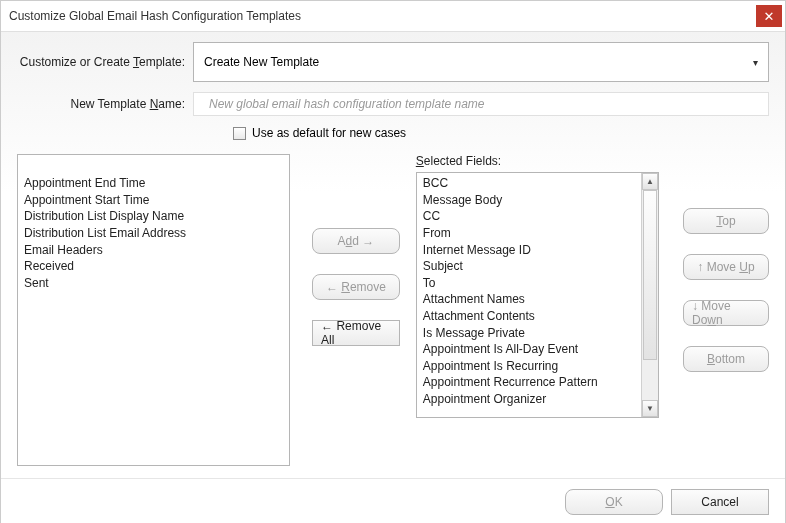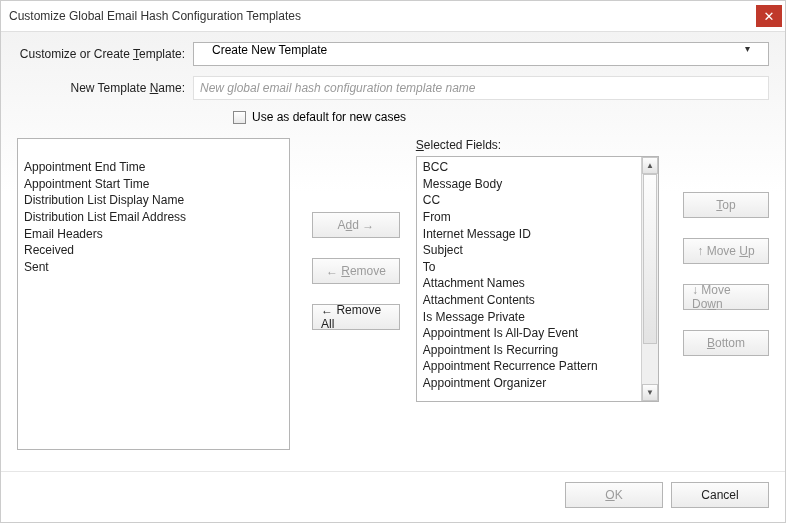--- a/index.html
+++ b/index.html
@@ -60,13 +60,13 @@
 .form-label u { text-decoration: underline; }
 .dropdown {
   flex: 1;
-  height: 24px;
+  height: 40px;
   background: #fff;
   border: 1px solid #b5b5b5;
   display: flex;
-  align-items: flex-start;
+  align-items: center;
   justify-content: space-between;
-  padding: 0 18px;
+  padding: 0 10px;
 }
 .dropdown .arrow { font-size: 10px; color: #333; }
 .text-input {

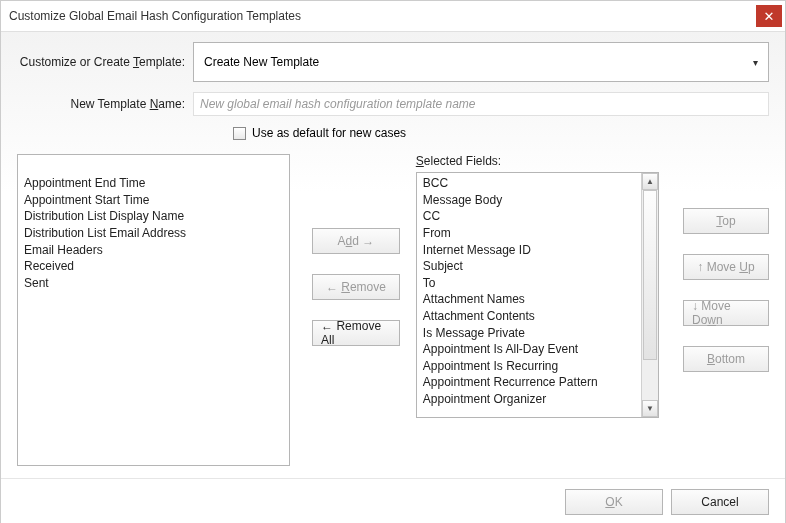--- a/index.html
+++ b/index.html
@@ -74,7 +74,7 @@
   height: 24px;
   border: 1px solid #e0e0e0;
   background: #fff;
-  padding: 0 6px;
+  padding: 0 15px;
   display: flex;
   align-items: center;
 }

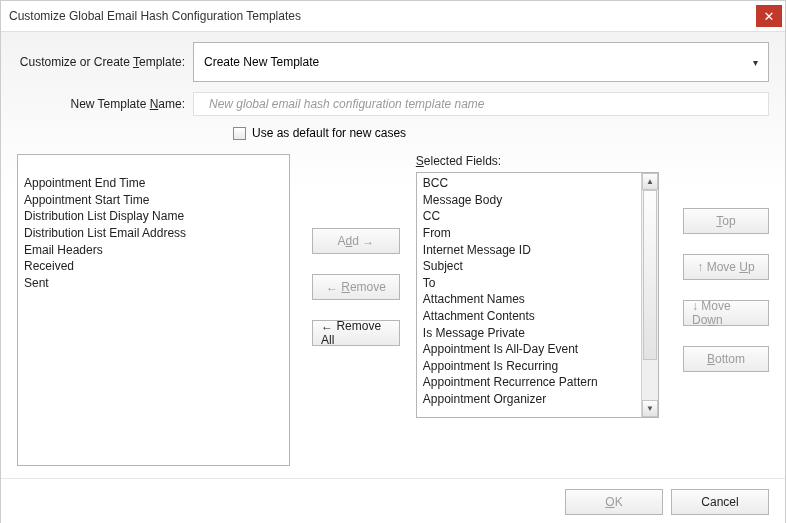--- a/index.html
+++ b/index.html
@@ -133,7 +133,7 @@
   font-size: 12px;
   padding: 0 8px;
 }
-.btn.disabled { color: #9c9c9c; }
+.btn.disabled { color: #9c9c9c; border-radius: 8px; }
 .selected-col { width: 244px; margin-left: 6px; }
 .selected-box {
   height: 246px;

